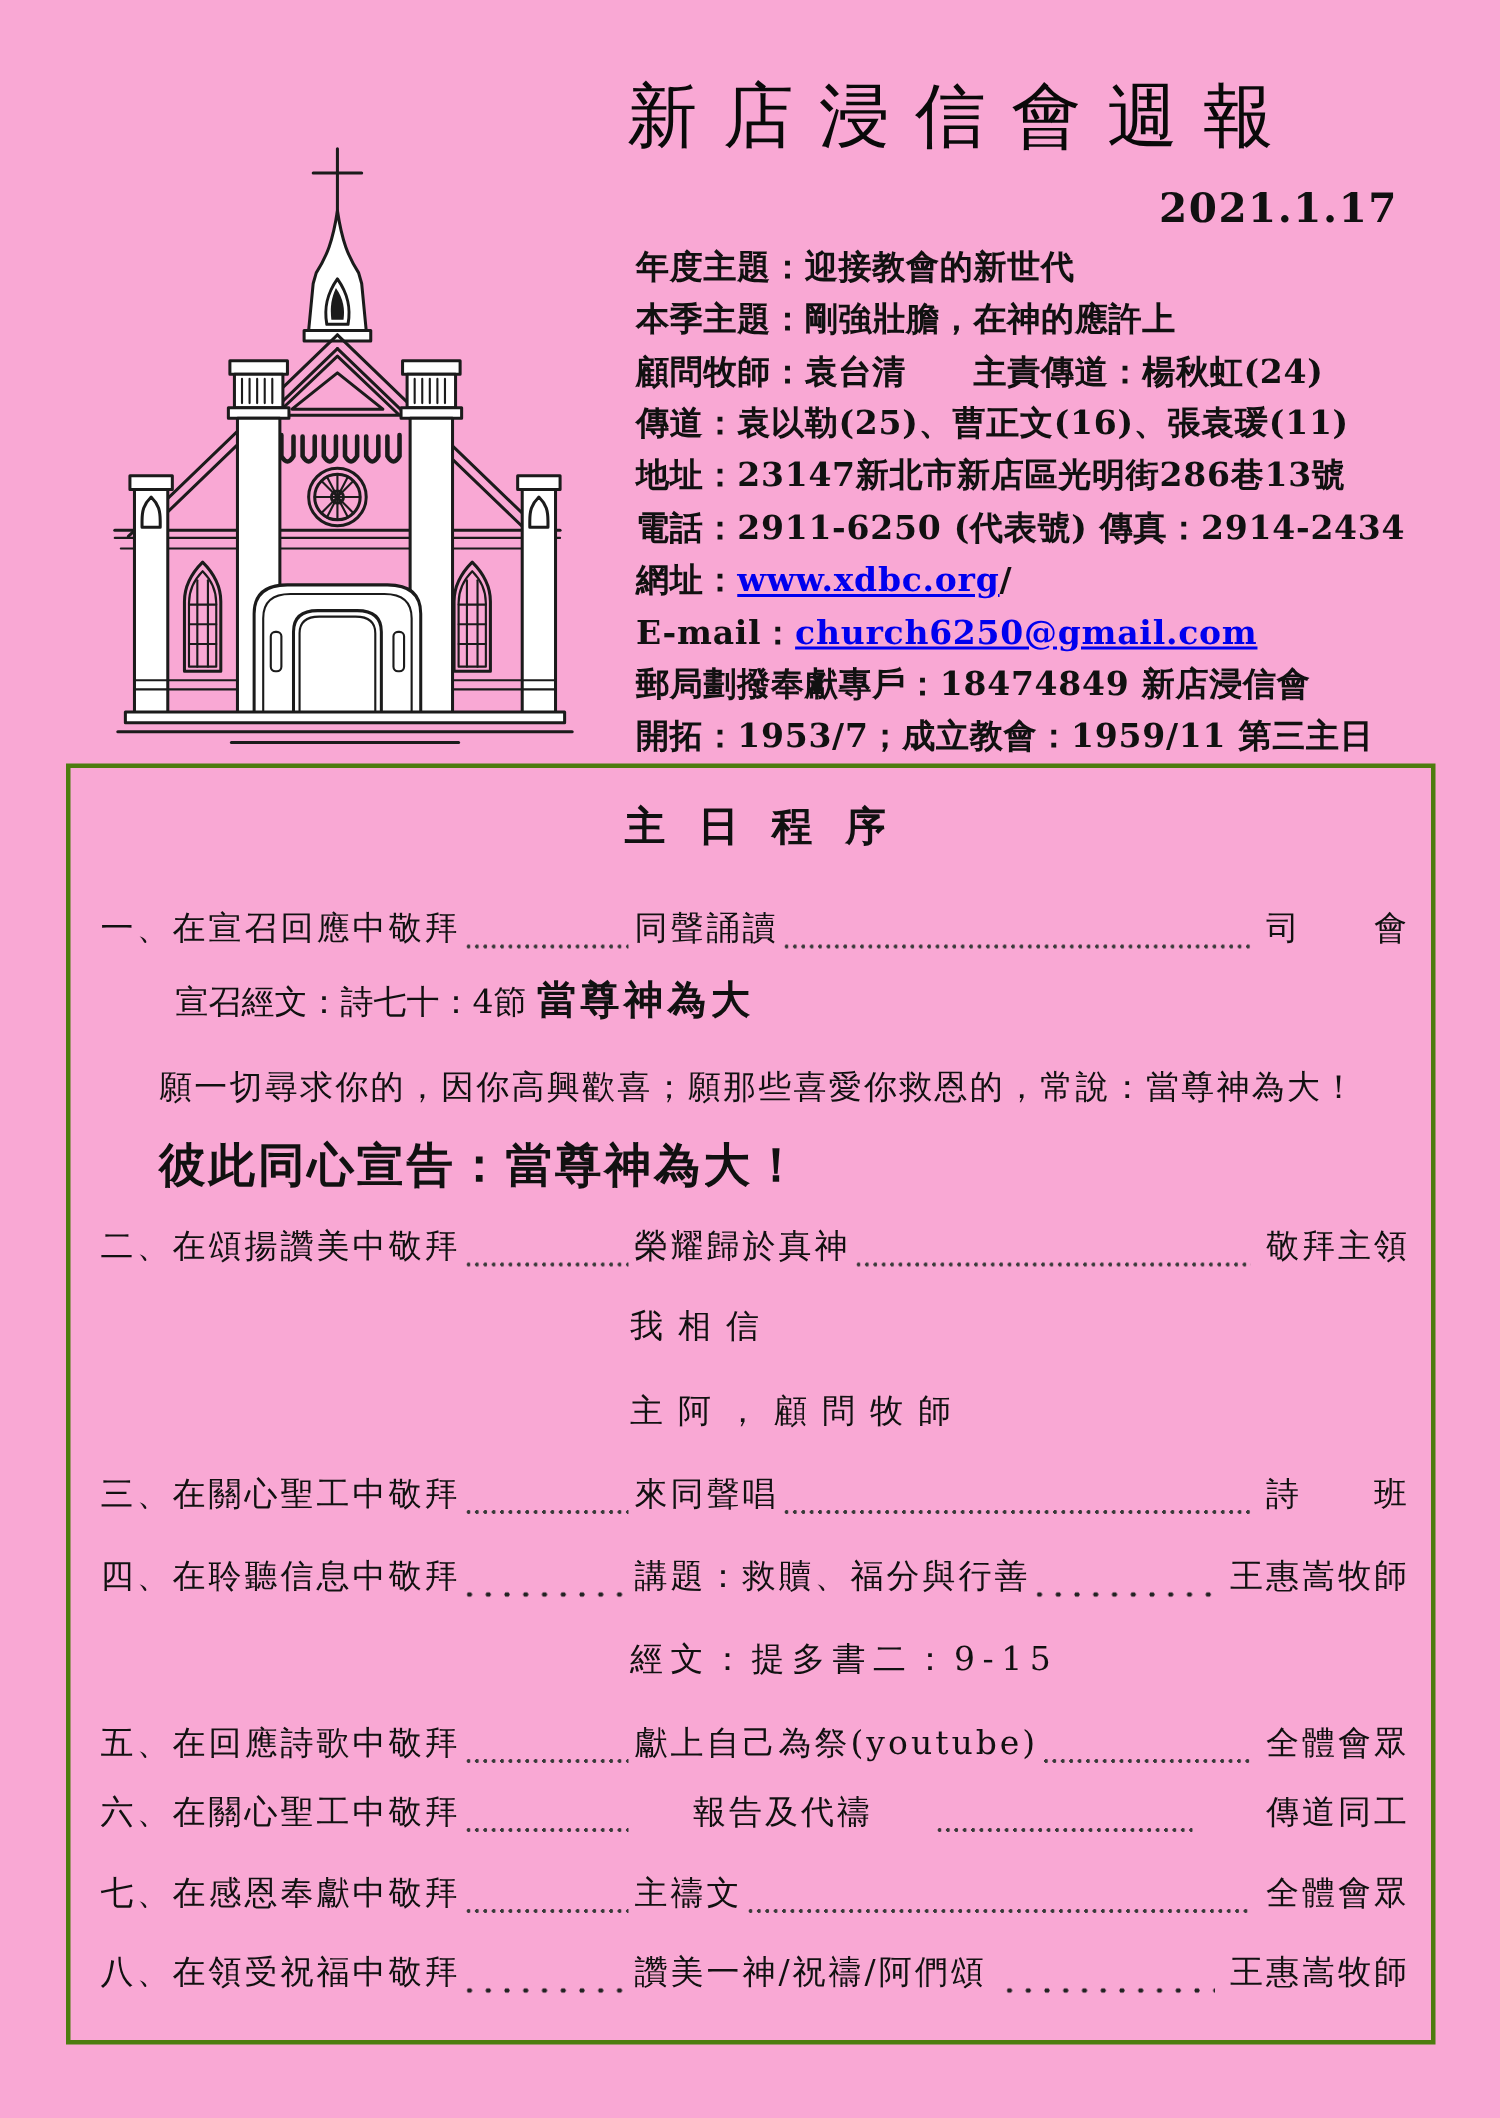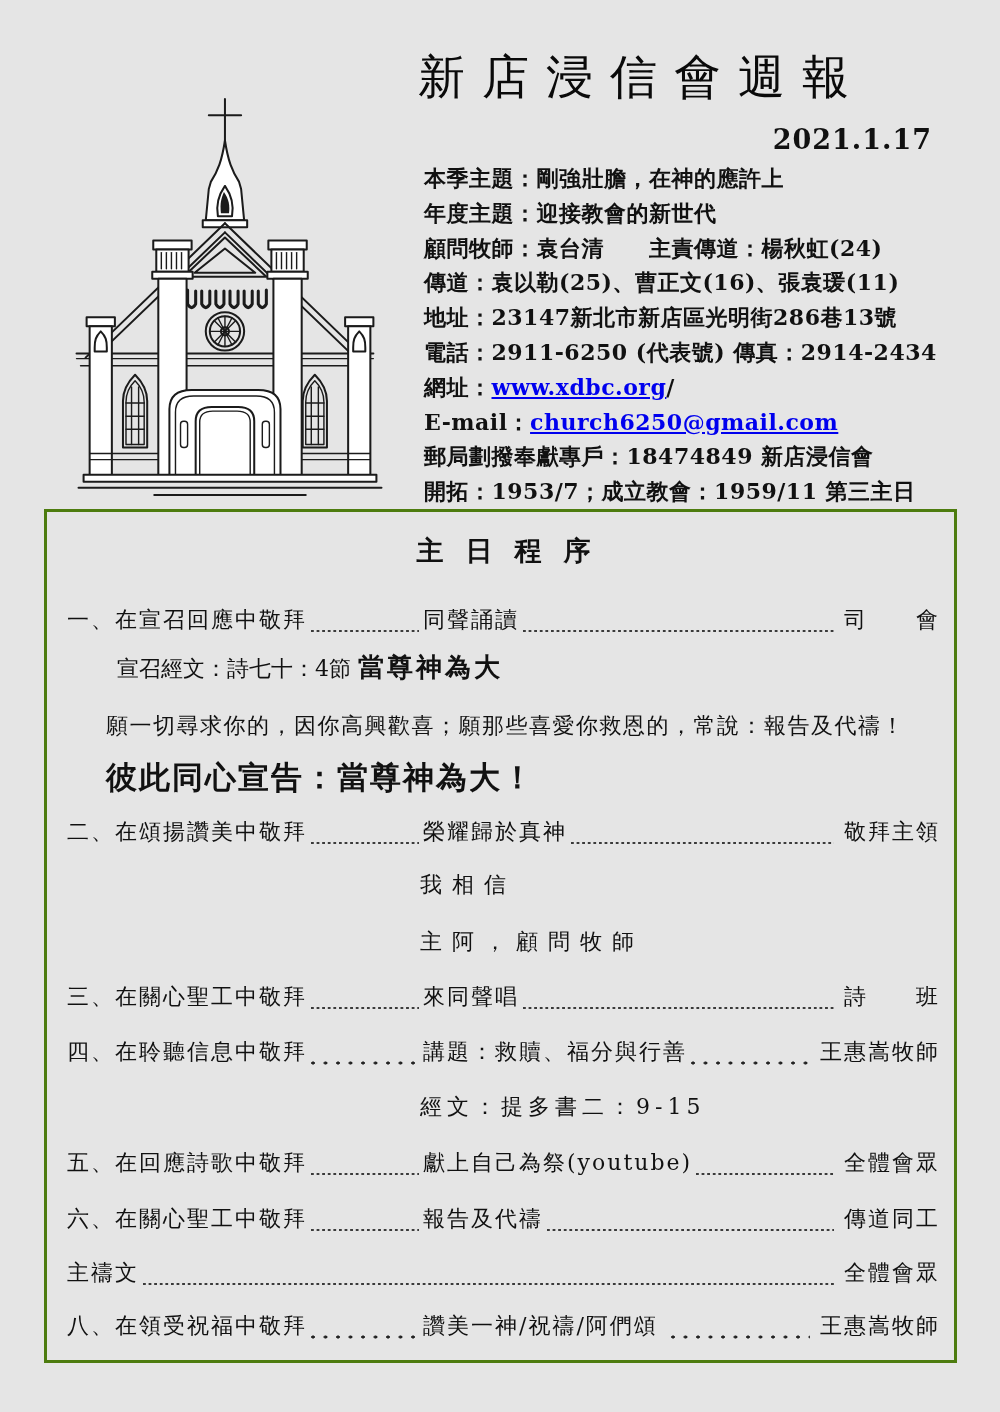--- a/index.html
+++ b/index.html
@@ -4,7 +4,7 @@
 <style>
   html,body{margin:0;padding:0;background:#ffffff;}
   .page{
-    position:relative;width:1000px;height:1412px;background:#e5e5e5;
+    position:relative;width:1000px;height:1412px;background:#f9a8d4;
     font-family:"DejaVu Serif","Liberation Serif",serif;color:#111;
     overflow:hidden;
   }

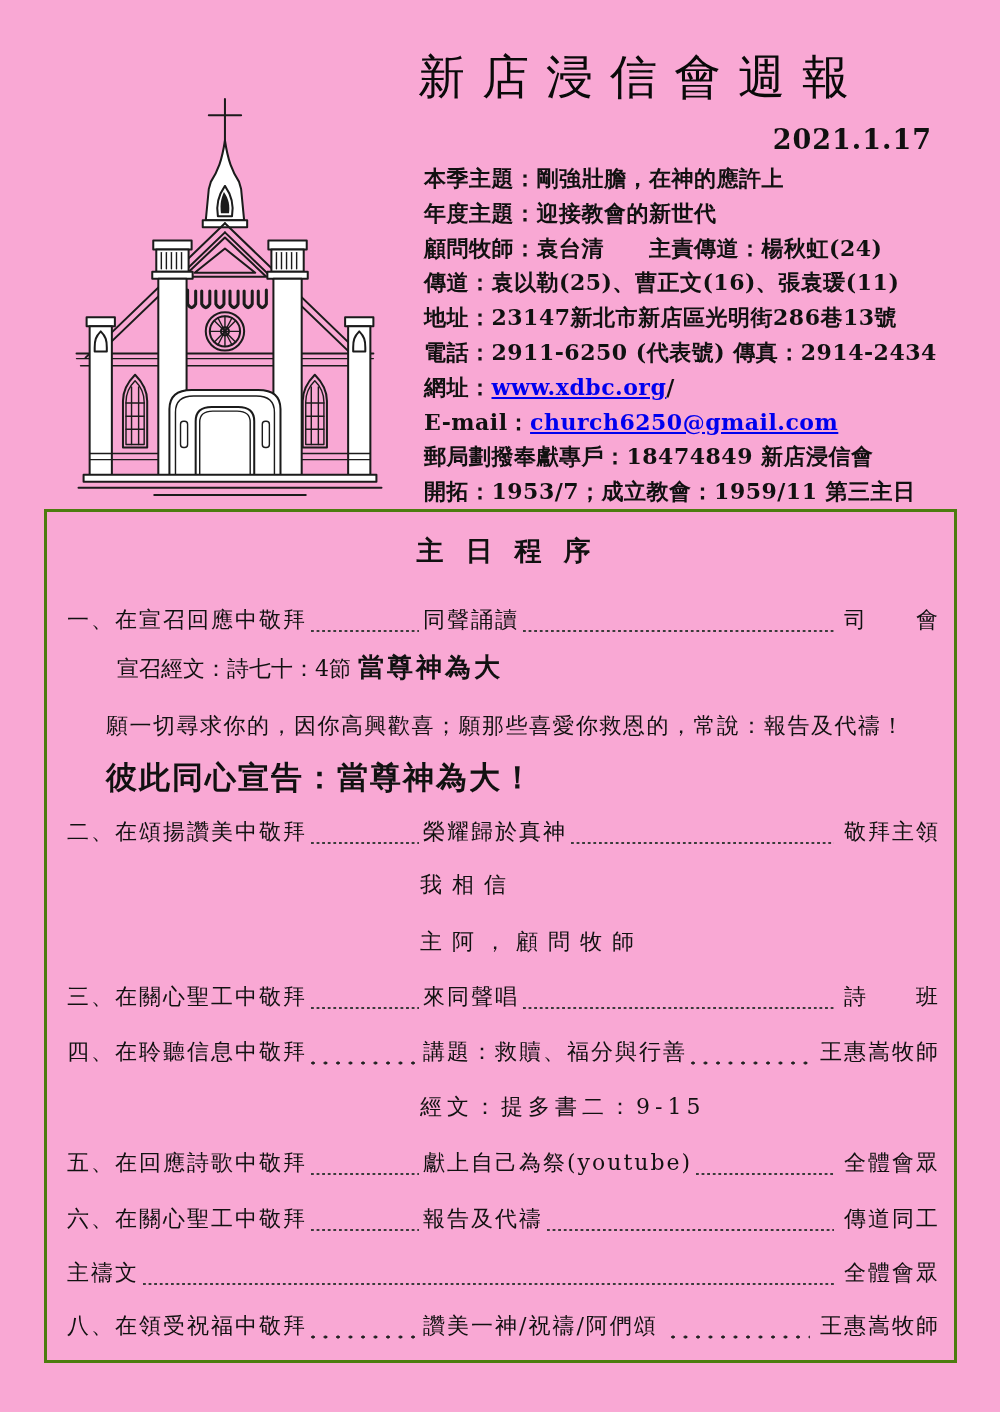--- a/index.html
+++ b/index.html
@@ -197,8 +197,8 @@
   <div class="issue-date">2021.1.17</div>
 
   <div class="infoblock">
+    <div class="infoline">年度主題：迎接教會的新世代</div>
     <div class="infoline">本季主題：剛強壯膽，在神的應許上</div>
-    <div class="infoline">年度主題：迎接教會的新世代</div>
     <div class="infoline">顧問牧師：袁台清　　主責傳道：楊秋虹(24)</div>
     <div class="infoline">傳道：袁以勒(25)、曹正文(16)、張袁瑗(11)</div>
     <div class="infoline">地址：23147新北市新店區光明街286巷13號</div>

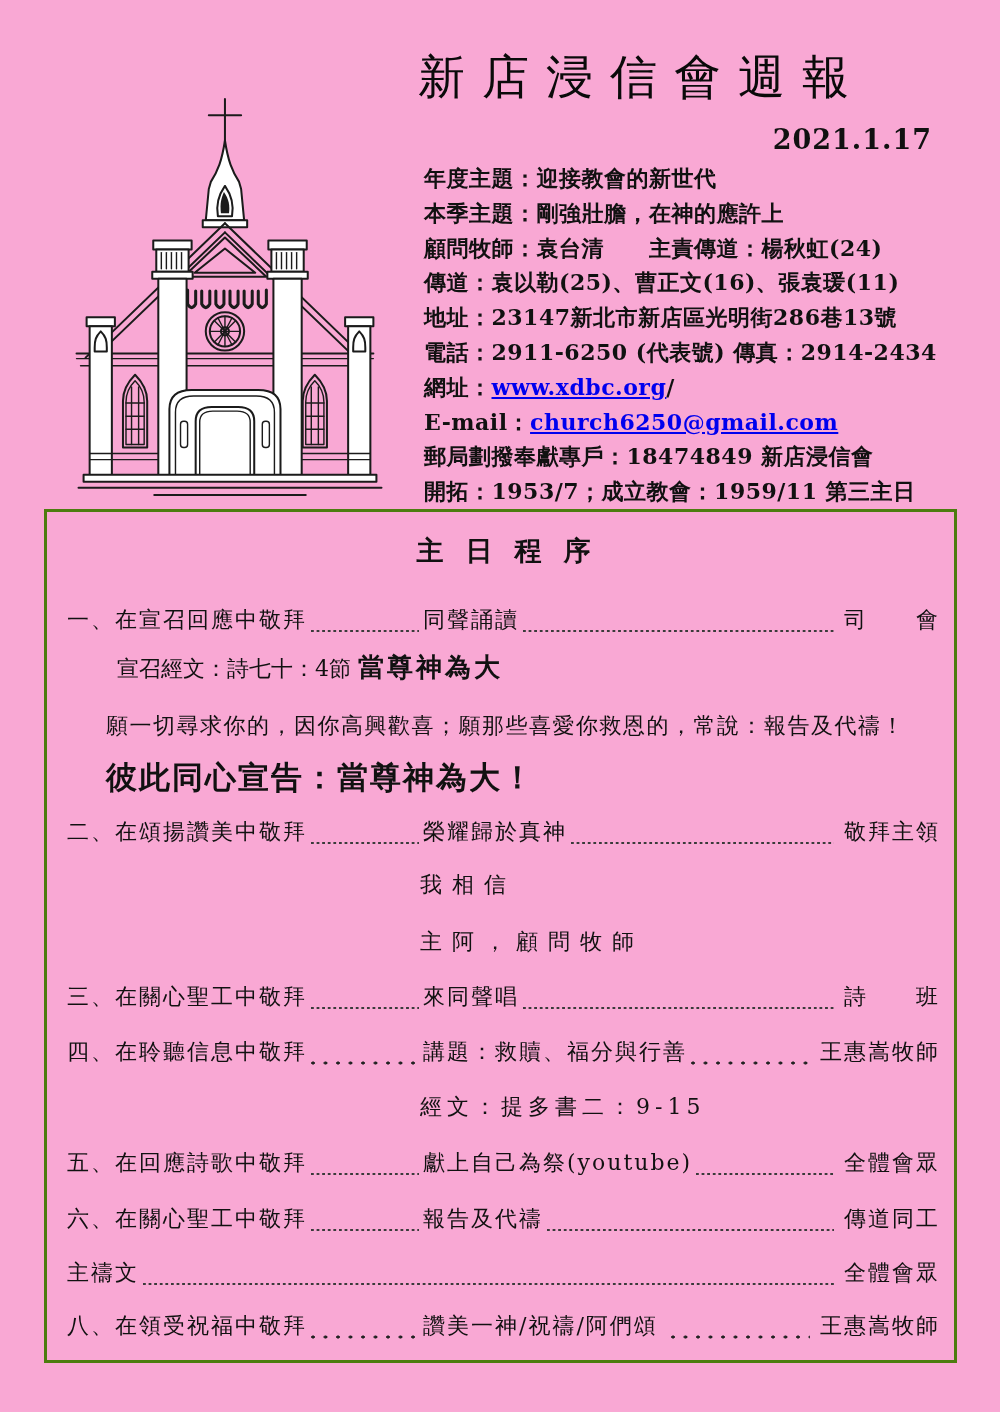--- a/index.html
+++ b/index.html
@@ -223,7 +223,7 @@
     </div>
 
     <div class="sub mt-call"><span>宣召經文：詩七十：4節 </span><span class="bold-big">當尊神為大</span></div>
-    <div class="sub mt-verse">願一切尋求你的，因你高興歡喜；願那些喜愛你救恩的，常說：報告及代禱！</div>
+    <div class="sub mt-verse">願一切尋求你的，因你高興歡喜；願那些喜愛你救恩的，常說：當尊神為大！</div>
     <div class="sub mt-decl">彼此同心宣告：當尊神為大！</div>
 
     <div class="prow m-row2">

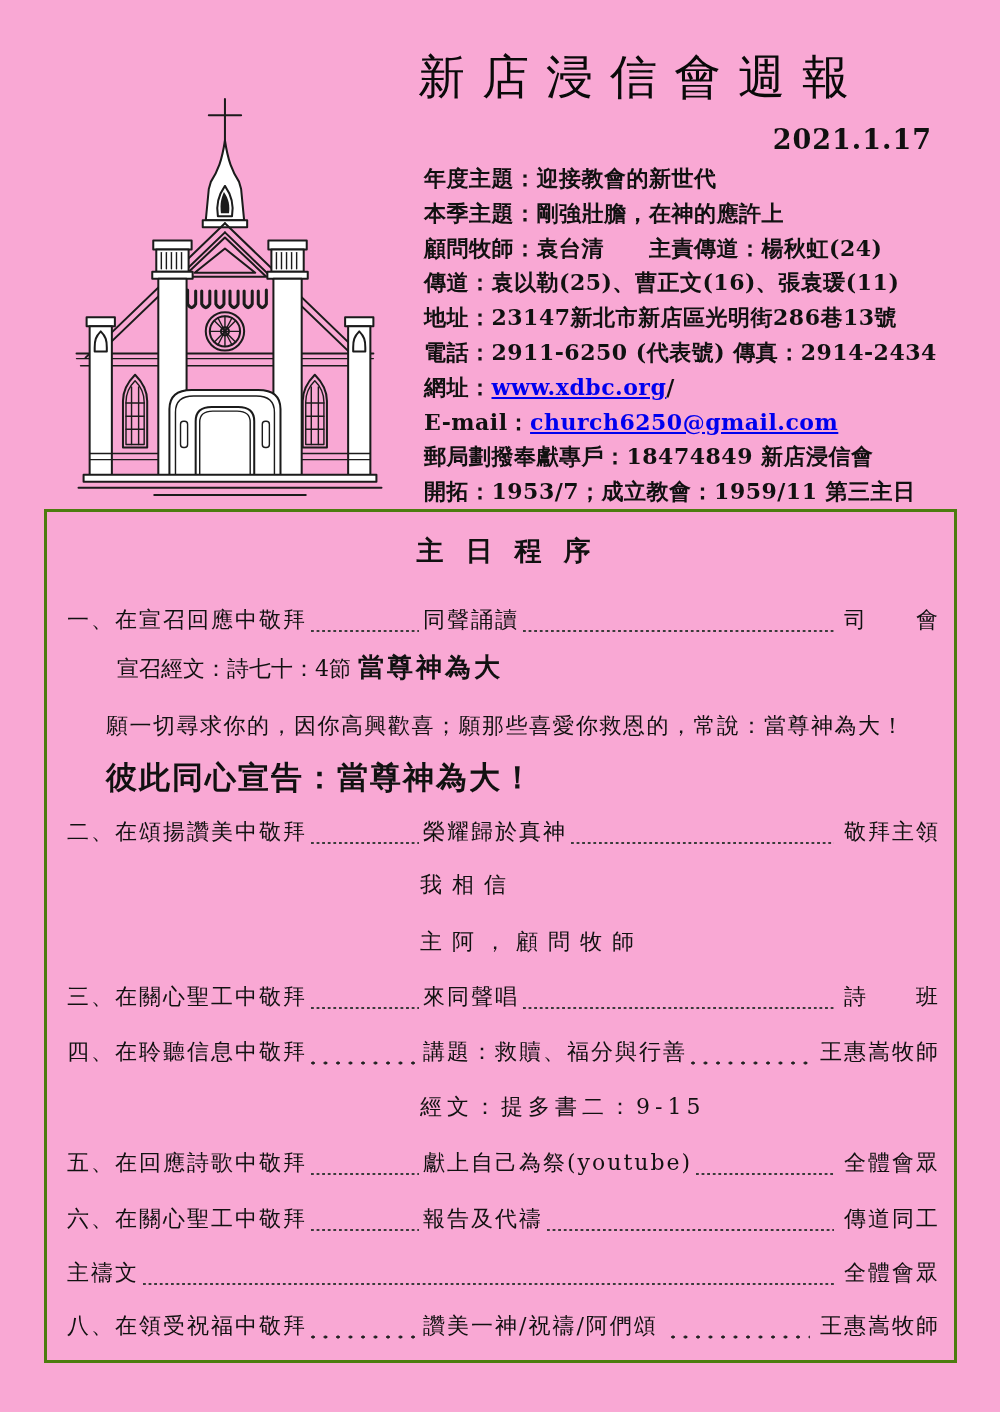--- a/index.html
+++ b/index.html
@@ -62,7 +62,7 @@
   .m-row3{margin-top:25px;}
   .m-row4{margin-top:25px;}
   .m-row5{margin-top:26px;}
-  .m-row6{margin-top:26px;}
+  .m-row6{margin-top:16px;gap:39px;}
   .m-row7{margin-top:24px;}
   .m-row8{margin-top:23px;}
   

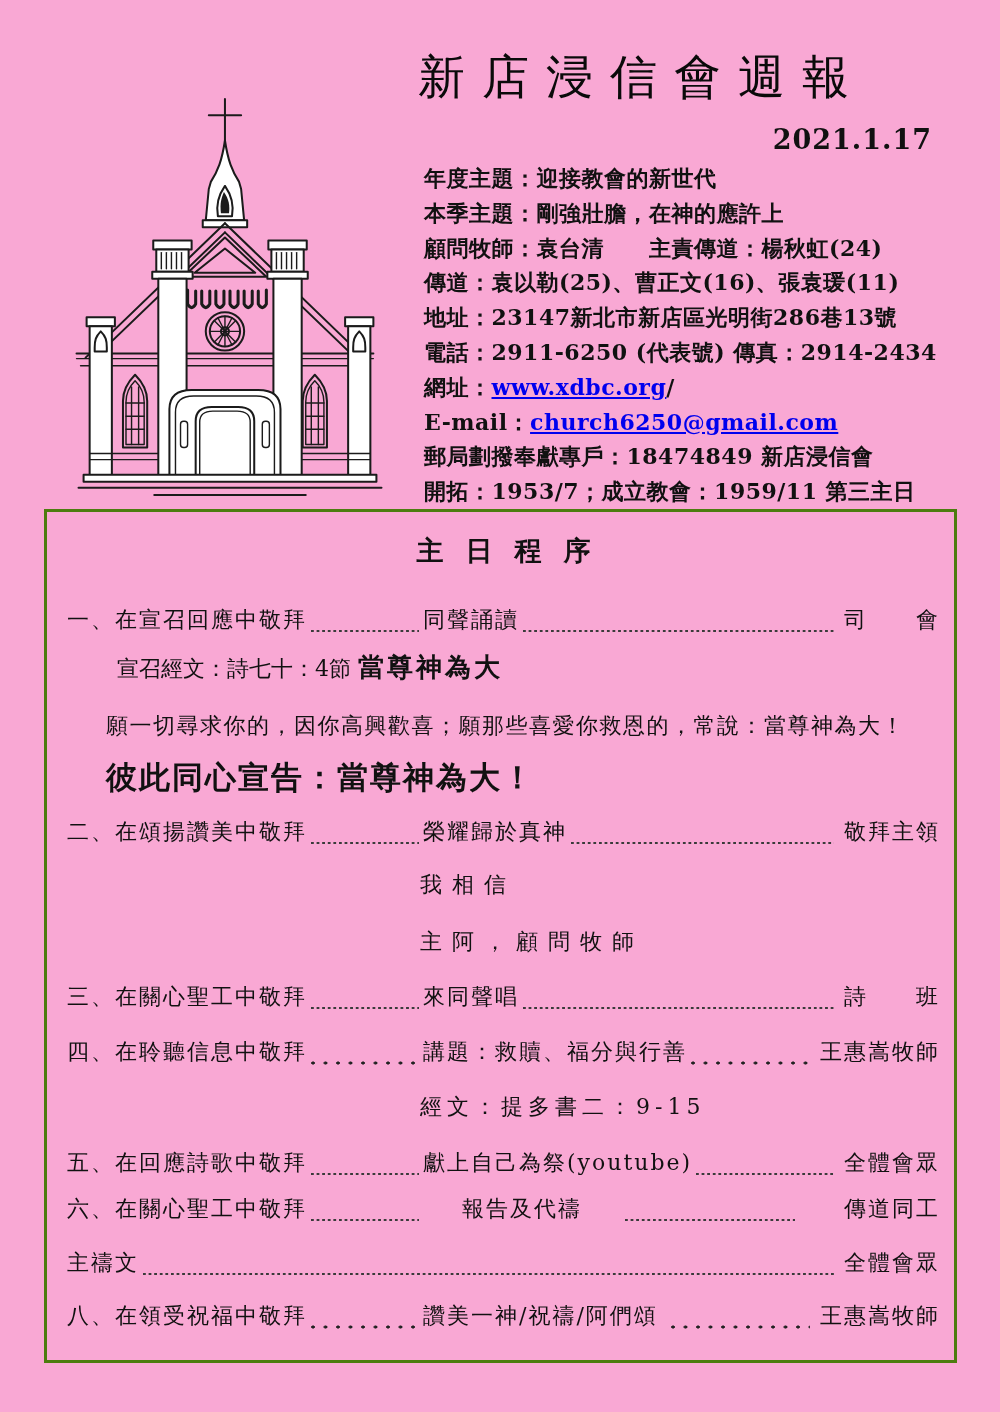--- a/index.html
+++ b/index.html
@@ -282,6 +282,10 @@
     </div>
 
     <div class="prow m-row7">
+      <div class="c1">
+          <span class="rt">七、在感恩奉獻中敬拜</span>
+          <span class="lead"></span>
+        </div>
       <span class="item">主禱文</span>
       <span class="lead"></span>
       <span class="by">全體會眾</span>

